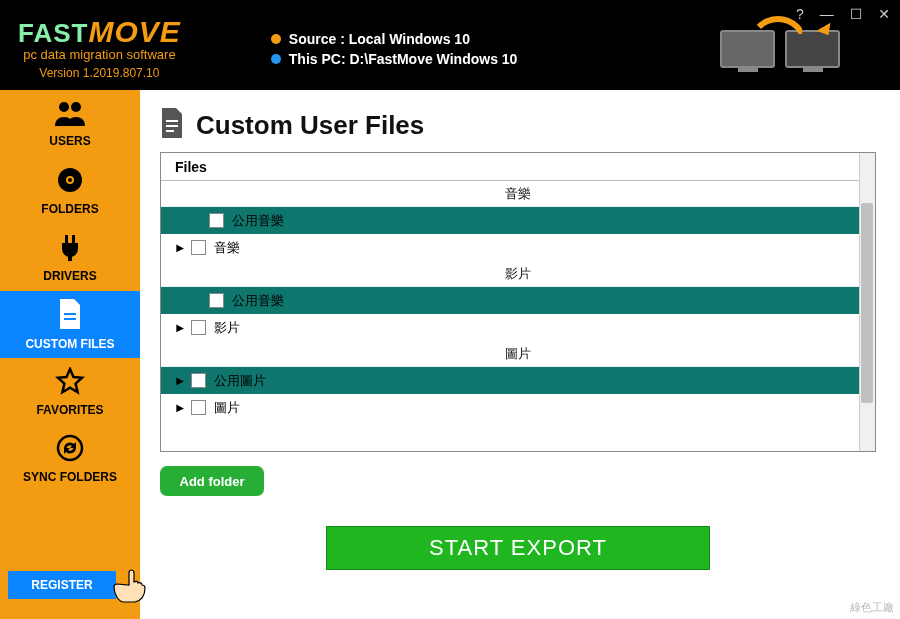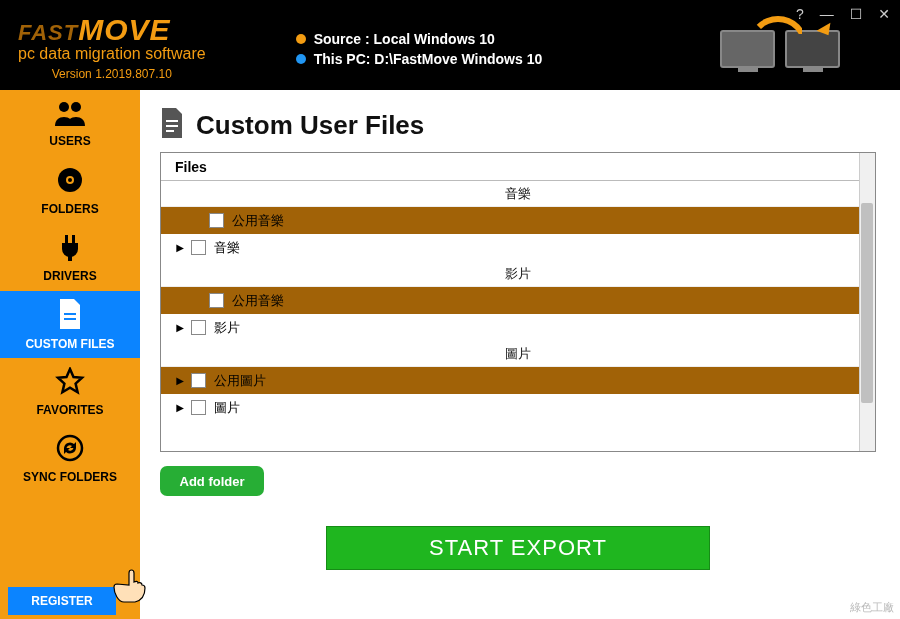--- a/index.html
+++ b/index.html
@@ -16,7 +16,7 @@
   }
   .logo { display: flex; flex-direction: column; margin-top: 4px; }
   .logo-top { display: flex; align-items: baseline; }
-  .logo-fast { color: #a16207; font-weight: 800; font-size: 22px; font-style: italic; letter-spacing: 1px; }
+  .logo-fast { color: #86efac; font-weight: 800; font-size: 26px; letter-spacing: 1px; }
   .logo-move { color: #f39c12; font-weight: 800; font-size: 30px; font-style: italic; letter-spacing: 1px; }
   .logo-tag { color: #f39c12; font-size: 16px; text-align: center; margin-top: -2px; }
   .logo-version { color: #f39c12; font-size: 12px; text-align: center; margin-top: 4px; }

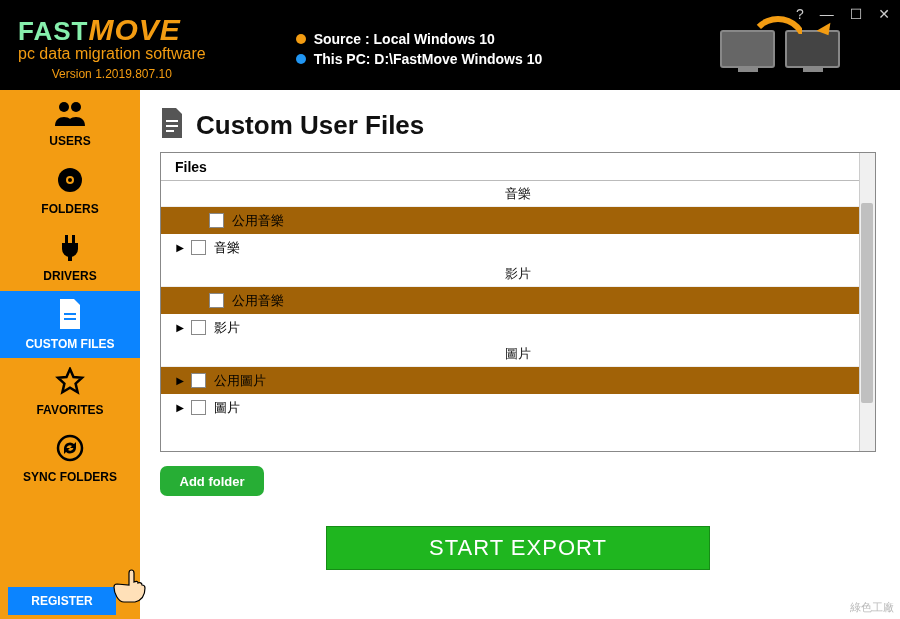--- a/index.html
+++ b/index.html
@@ -18,7 +18,7 @@
   .logo-top { display: flex; align-items: baseline; }
   .logo-fast { color: #86efac; font-weight: 800; font-size: 26px; letter-spacing: 1px; }
   .logo-move { color: #f39c12; font-weight: 800; font-size: 30px; font-style: italic; letter-spacing: 1px; }
-  .logo-tag { color: #f39c12; font-size: 16px; text-align: center; margin-top: -2px; }
+  .logo-tag { color: #f39c12; font-size: 13px; text-align: center; margin-top: -2px; }
   .logo-version { color: #f39c12; font-size: 12px; text-align: center; margin-top: 4px; }
 
   .source-block { margin-left: 90px; margin-top: 8px; color: #fff; font-size: 14px; font-weight: 600; }

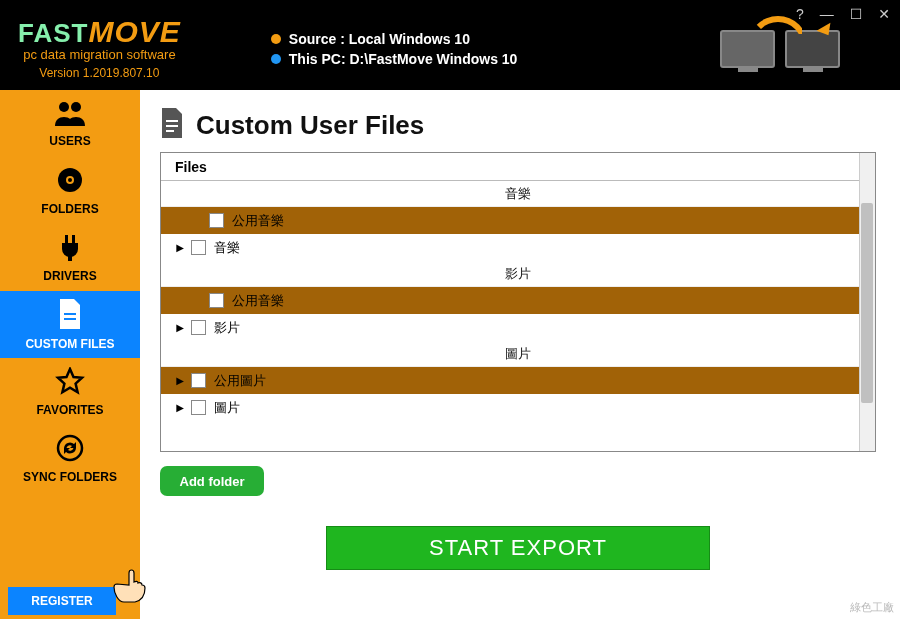--- a/index.html
+++ b/index.html
@@ -79,7 +79,7 @@
 
   .cat-row { height:26px; display:flex; align-items:center; justify-content:center; font-size:13px; color:#111; border-bottom:1px solid #eee; }
   .item-row { height:27px; display:flex; align-items:center; font-size:13px; padding-left:12px; position:relative; }
-  .item-row.striped { background:#a16207; }
+  .item-row.striped { background:#0f766e; }
   .item-row .expander { width:14px; display:inline-flex; justify-content:center; font-size:10px; color:#000; }
   .item-row .cb { width:15px; height:15px; border:1px solid #888; margin:0 8px 0 4px; background:#fff; }
   .item-row.indented { padding-left:30px; }

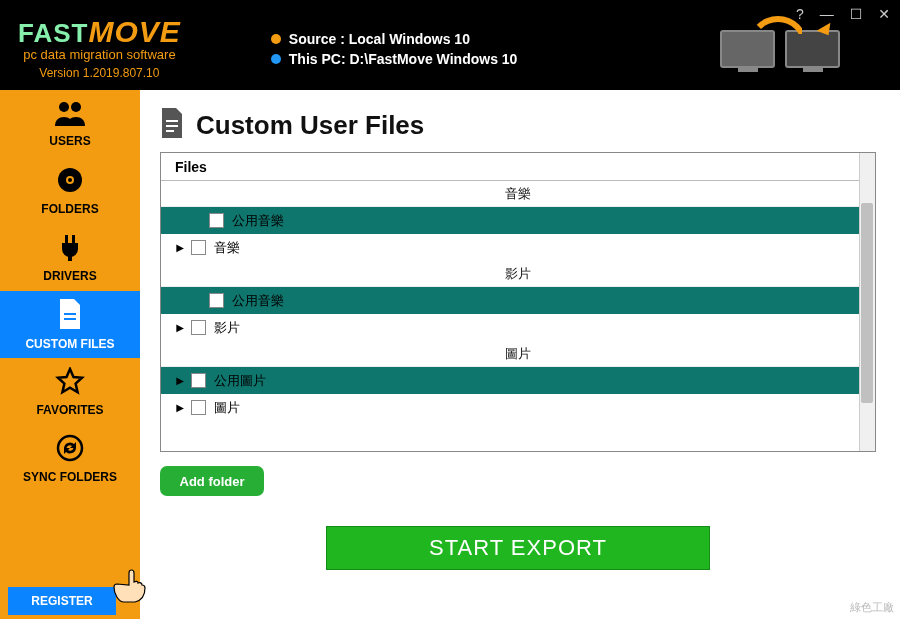--- a/index.html
+++ b/index.html
@@ -58,7 +58,7 @@
   .side-item.active .ic { color:#fff; }
 
   .register-btn {
-    position:absolute; bottom:4px; left:8px; width:108px; height:28px;
+    position:absolute; bottom:20px; left:8px; width:108px; height:28px;
     background:#0b84ff; color:#fff; font-weight:700; font-size:12px;
     display:flex; align-items:center; justify-content:center; cursor:pointer;
   }

